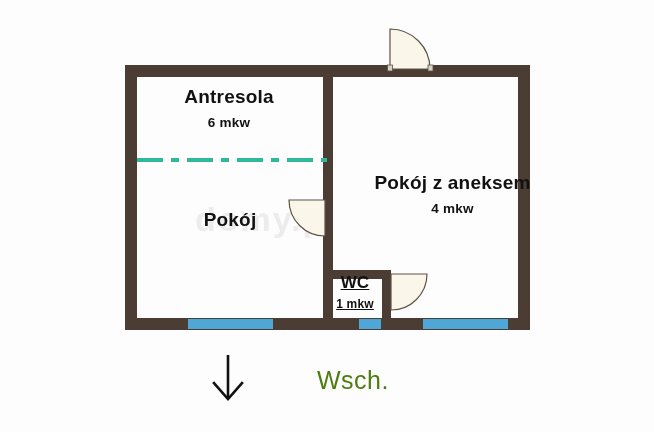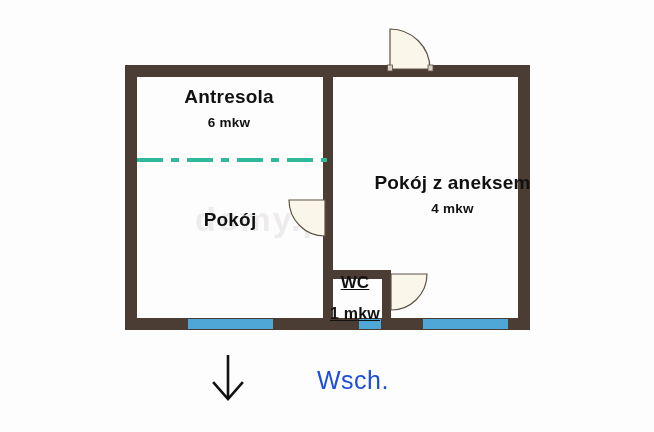--- a/index.html
+++ b/index.html
@@ -75,7 +75,7 @@
   .room-name { font-size: 19px; letter-spacing: 0.2px; }
   .room-name.small { font-size: 17px; }
   .room-area { font-size: 13.5px; margin-top: 7px; letter-spacing: 0.2px; }
-  .room-area.tiny { font-size: 16px; margin-top: 12px; }
+  .room-area.tiny { font-size: 12px; margin-top: 4px; }
 
   
   .compass {

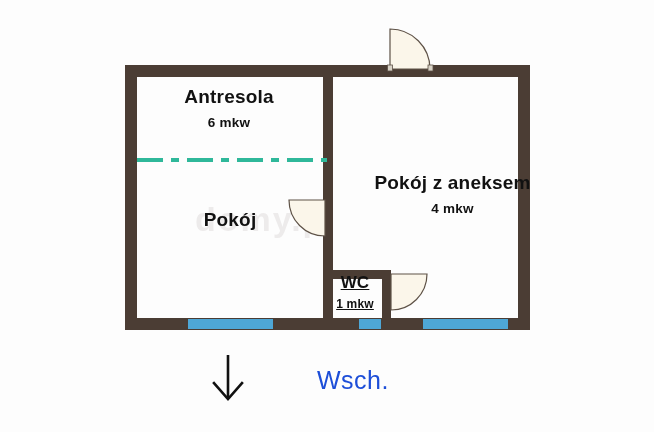--- a/index.html
+++ b/index.html
@@ -90,7 +90,7 @@
   .compass-arrow { width: 46px; height: 50px; }
   .compass-label {
     font-size: 25px;
-    color: #1d4ed8;
+    color: #4d7c0f;
     font-weight: 400;
     margin-left: 66px;
     letter-spacing: 0.5px;

